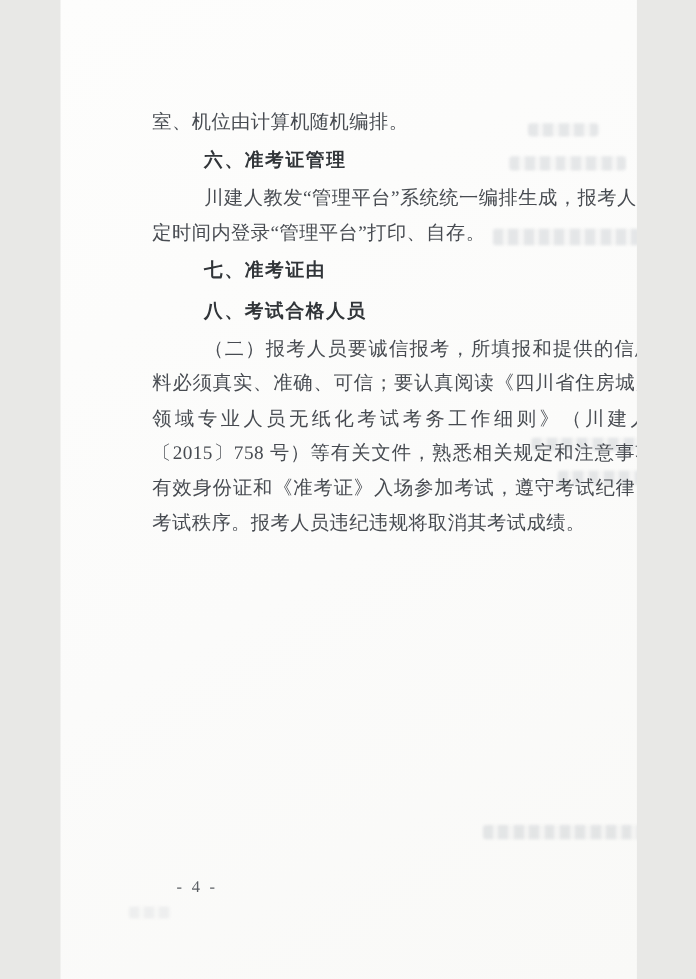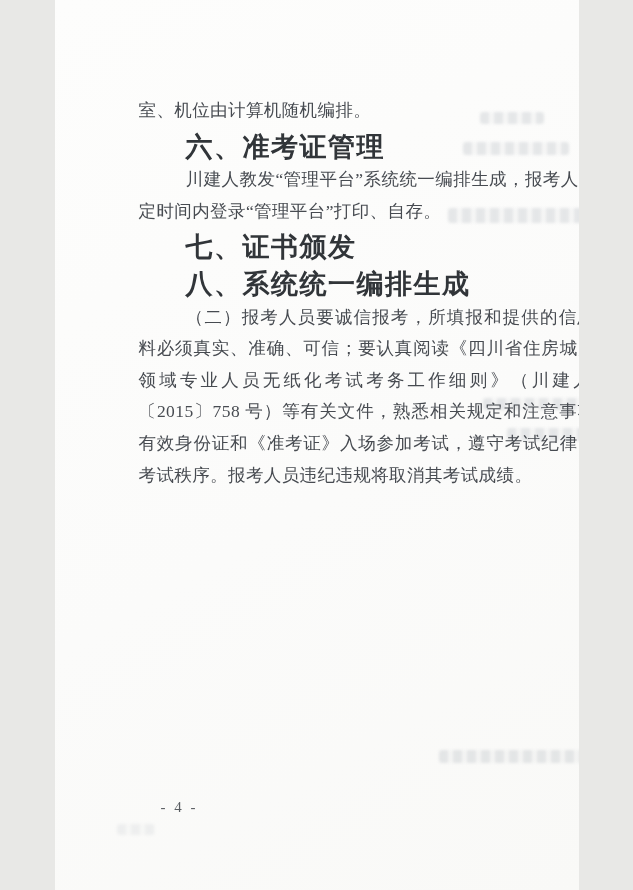--- a/index.html
+++ b/index.html
@@ -22,9 +22,9 @@
   .content p.para-cont{text-indent:0;}
   .content h3.heading{
     margin:5px 0 1px 47px;
-    font-family:Liberation Serif, serif;
+    font-family:Liberation Mono, monospace;
     font-weight:700;
-    font-size:27px;
+    font-size:17px;
     line-height:31.6px;
     color:#313539;
     letter-spacing:1.5px;

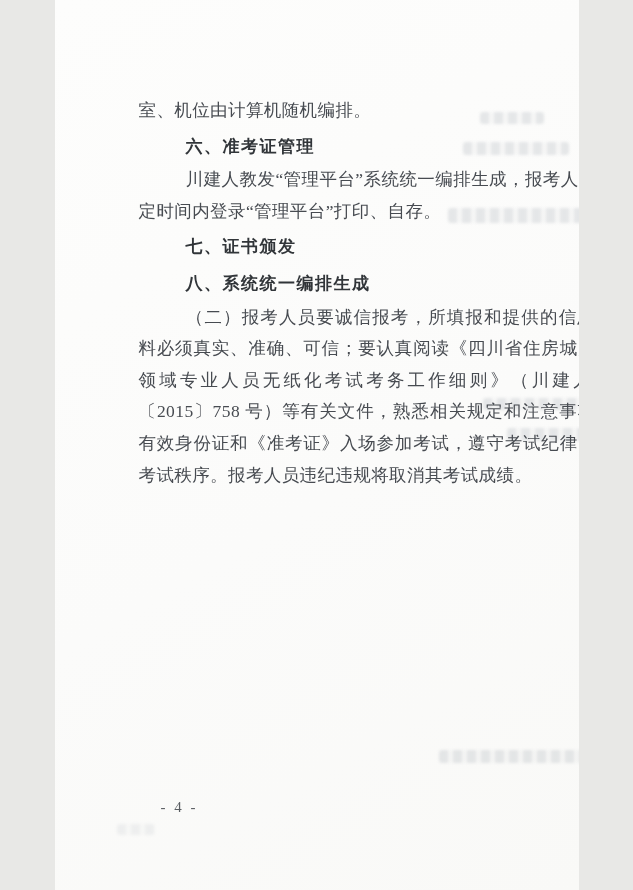--- a/index.html
+++ b/index.html
@@ -69,7 +69,7 @@
       <p class="para-cont">室、机位由计算机随机编排。</p>
       <h3 class="heading">六、准考证管理</h3>
       <p class="para">川建人教发“管理平台”系统统一编排生成，报考人员在规定时间内登录“管理平台”打印、自存。</p>
-      <h3 class="heading">七、证书颁发</h3>
+      <h3 class="heading">七、准考证由</h3>
       <h3 class="heading">八、系统统一编排生成</h3>
       <p class="para">（二）报考人员要诚信报考，所填报和提供的信息和材料必须真实、准确、可信；要认真阅读《四川省住房城乡建设领域专业人员无纸化考试考务工作细则》（川建人教发〔2015〕758 号）等有关文件，熟悉相关规定和注意事项，凭有效身份证和《准考证》入场参加考试，遵守考试纪律，维护考试秩序。报考人员违纪违规将取消其考试成绩。</p>
     </div>

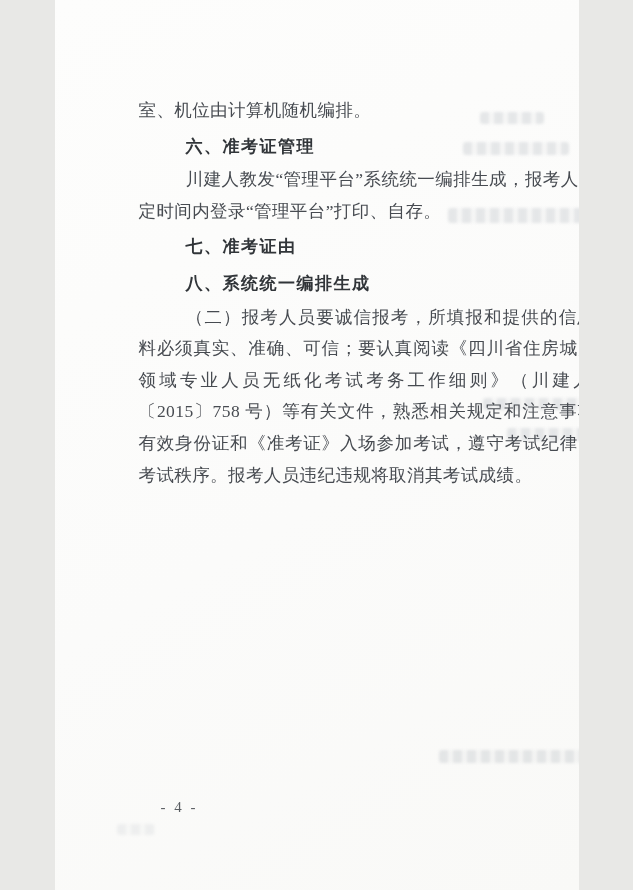--- a/index.html
+++ b/index.html
@@ -70,7 +70,7 @@
       <h3 class="heading">六、准考证管理</h3>
       <p class="para">川建人教发“管理平台”系统统一编排生成，报考人员在规定时间内登录“管理平台”打印、自存。</p>
       <h3 class="heading">七、准考证由</h3>
-      <h3 class="heading">八、系统统一编排生成</h3>
+      <h3 class="heading">八、考试合格人员</h3>
       <p class="para">（二）报考人员要诚信报考，所填报和提供的信息和材料必须真实、准确、可信；要认真阅读《四川省住房城乡建设领域专业人员无纸化考试考务工作细则》（川建人教发〔2015〕758 号）等有关文件，熟悉相关规定和注意事项，凭有效身份证和《准考证》入场参加考试，遵守考试纪律，维护考试秩序。报考人员违纪违规将取消其考试成绩。</p>
     </div>
 

